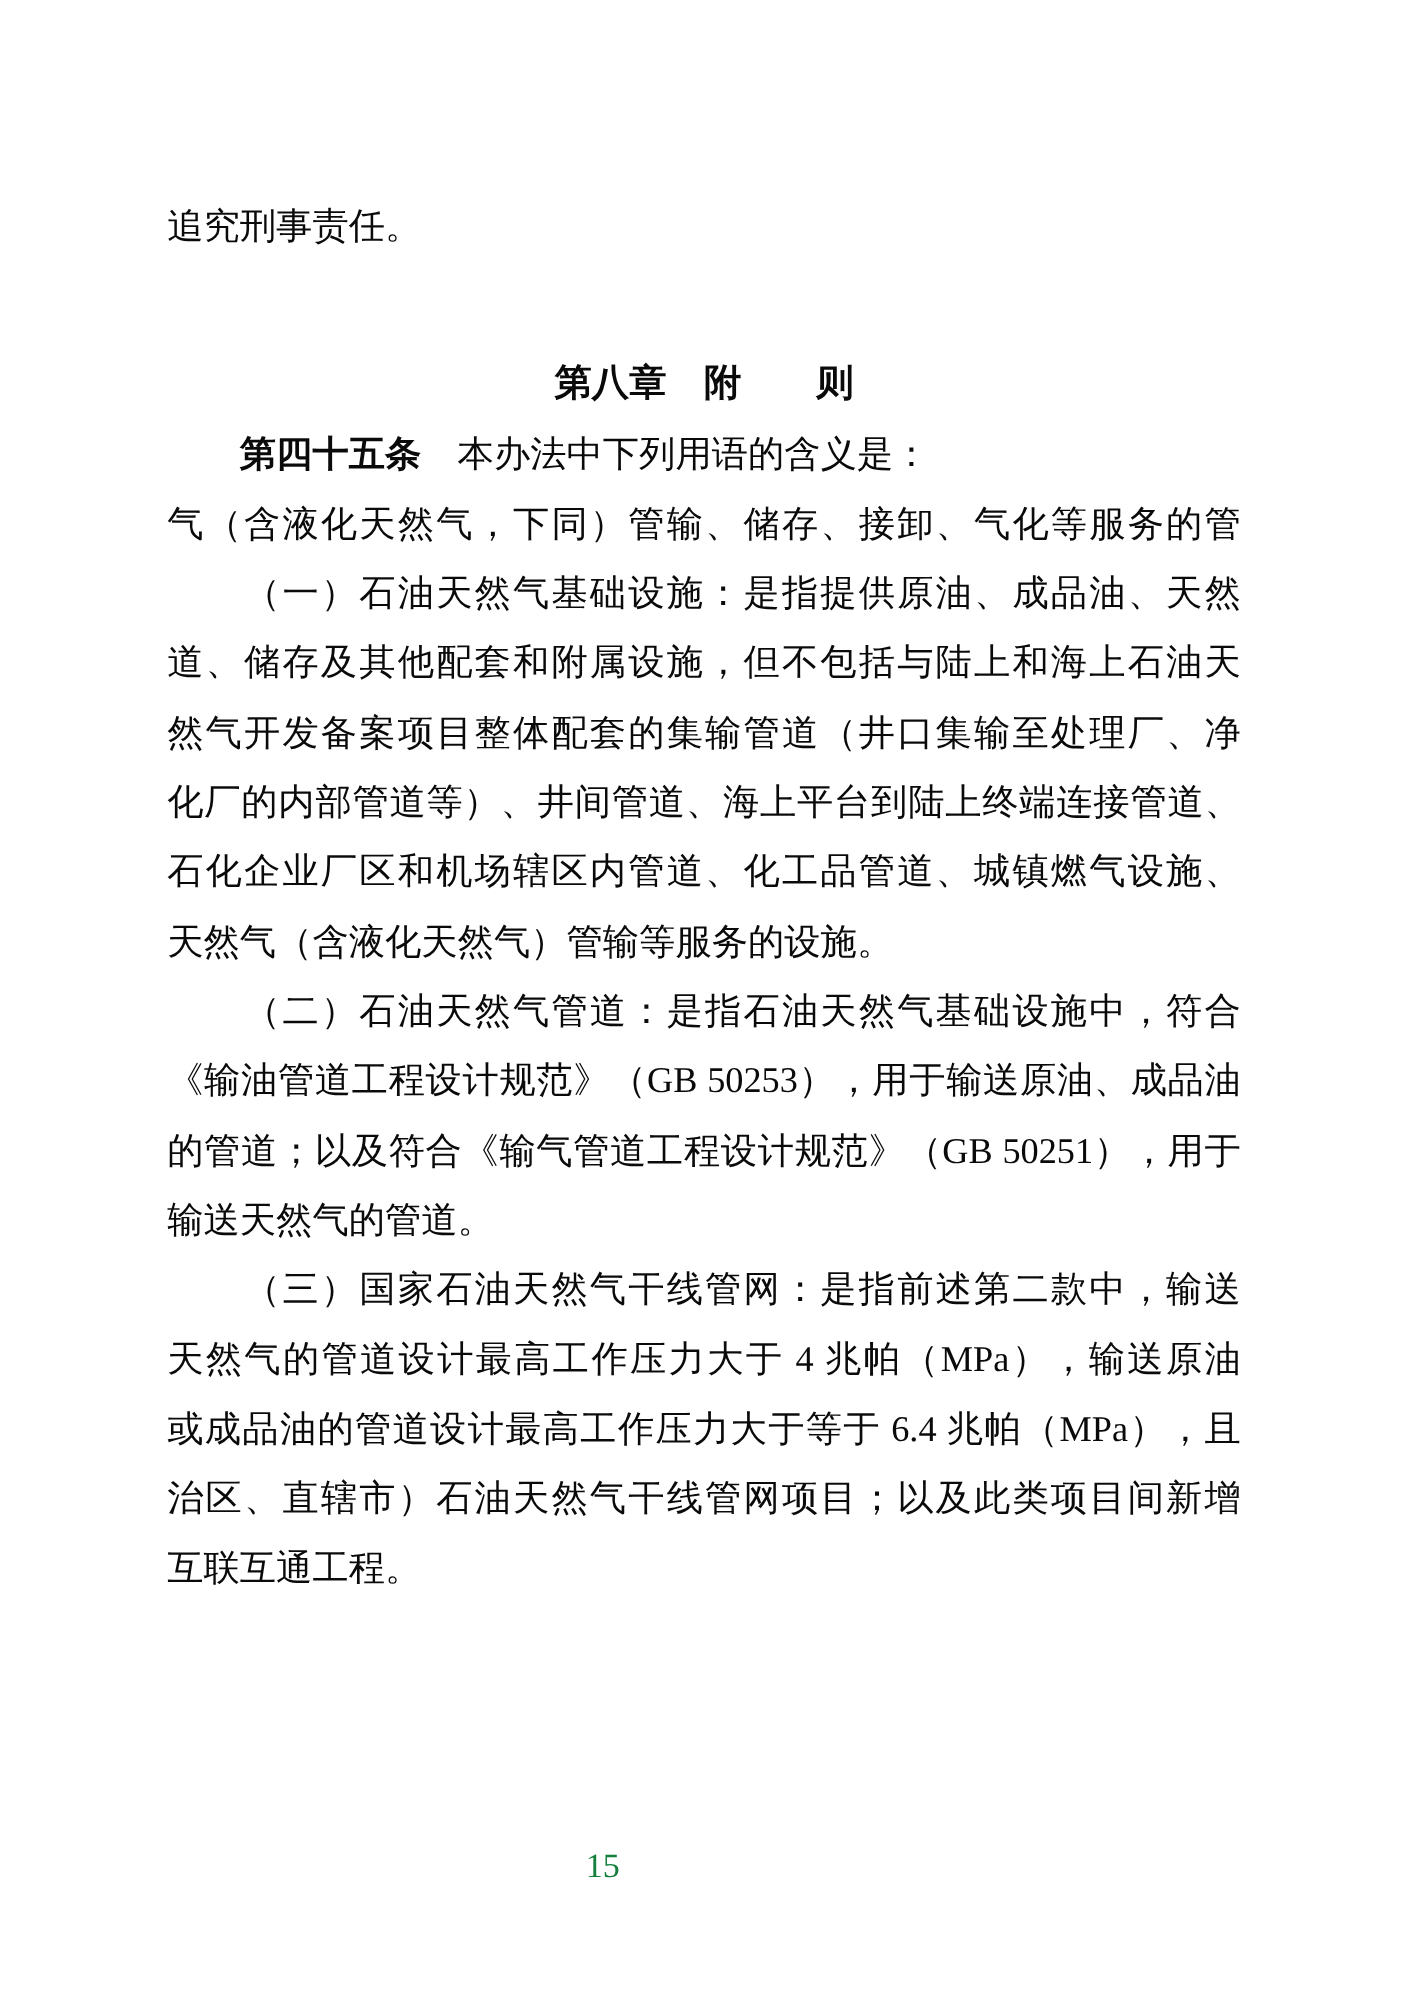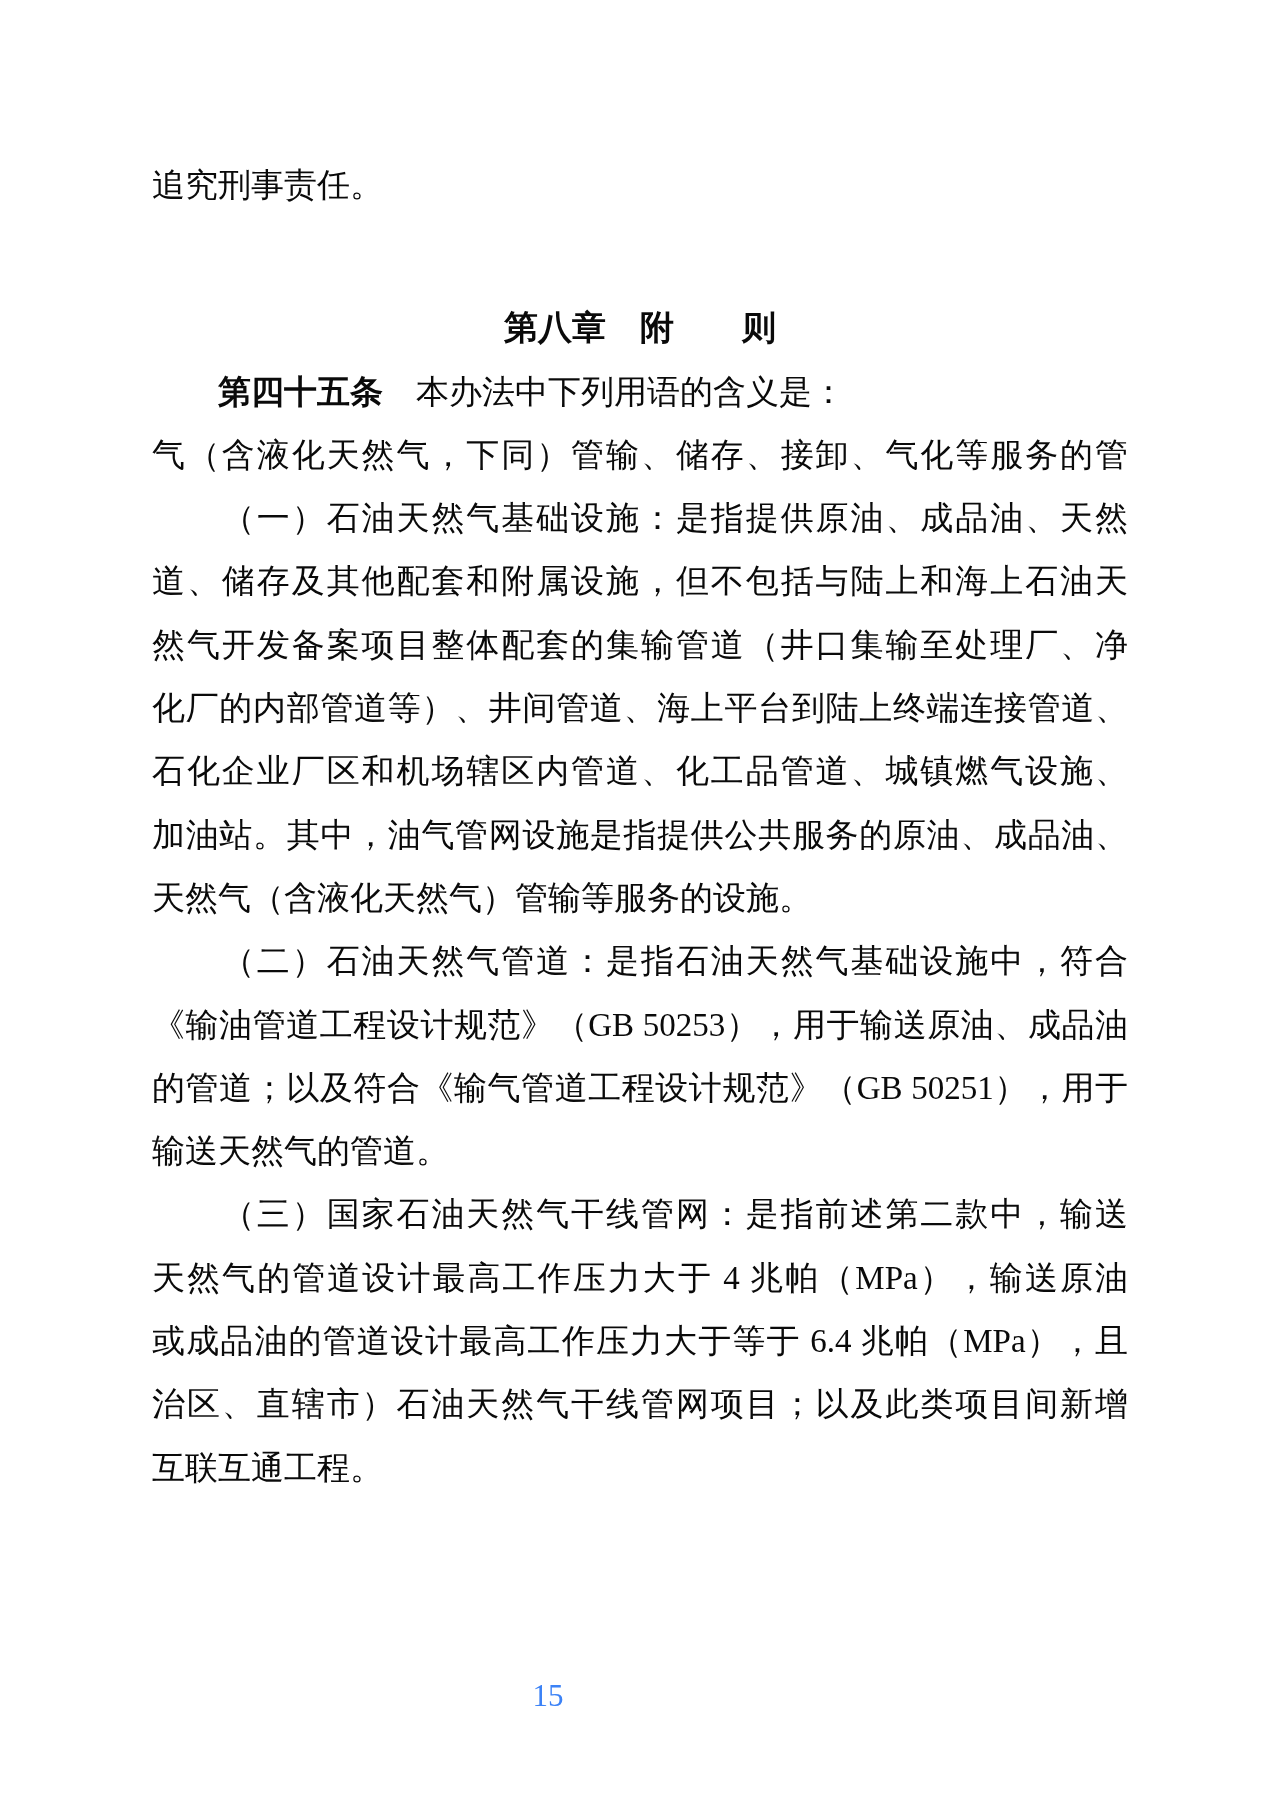--- a/index.html
+++ b/index.html
@@ -20,7 +20,7 @@
   .content {
     position: absolute;
     left: 152px;
-    top: 154px;
+    top: 175px;
     width: 976px;
   }
   .line {

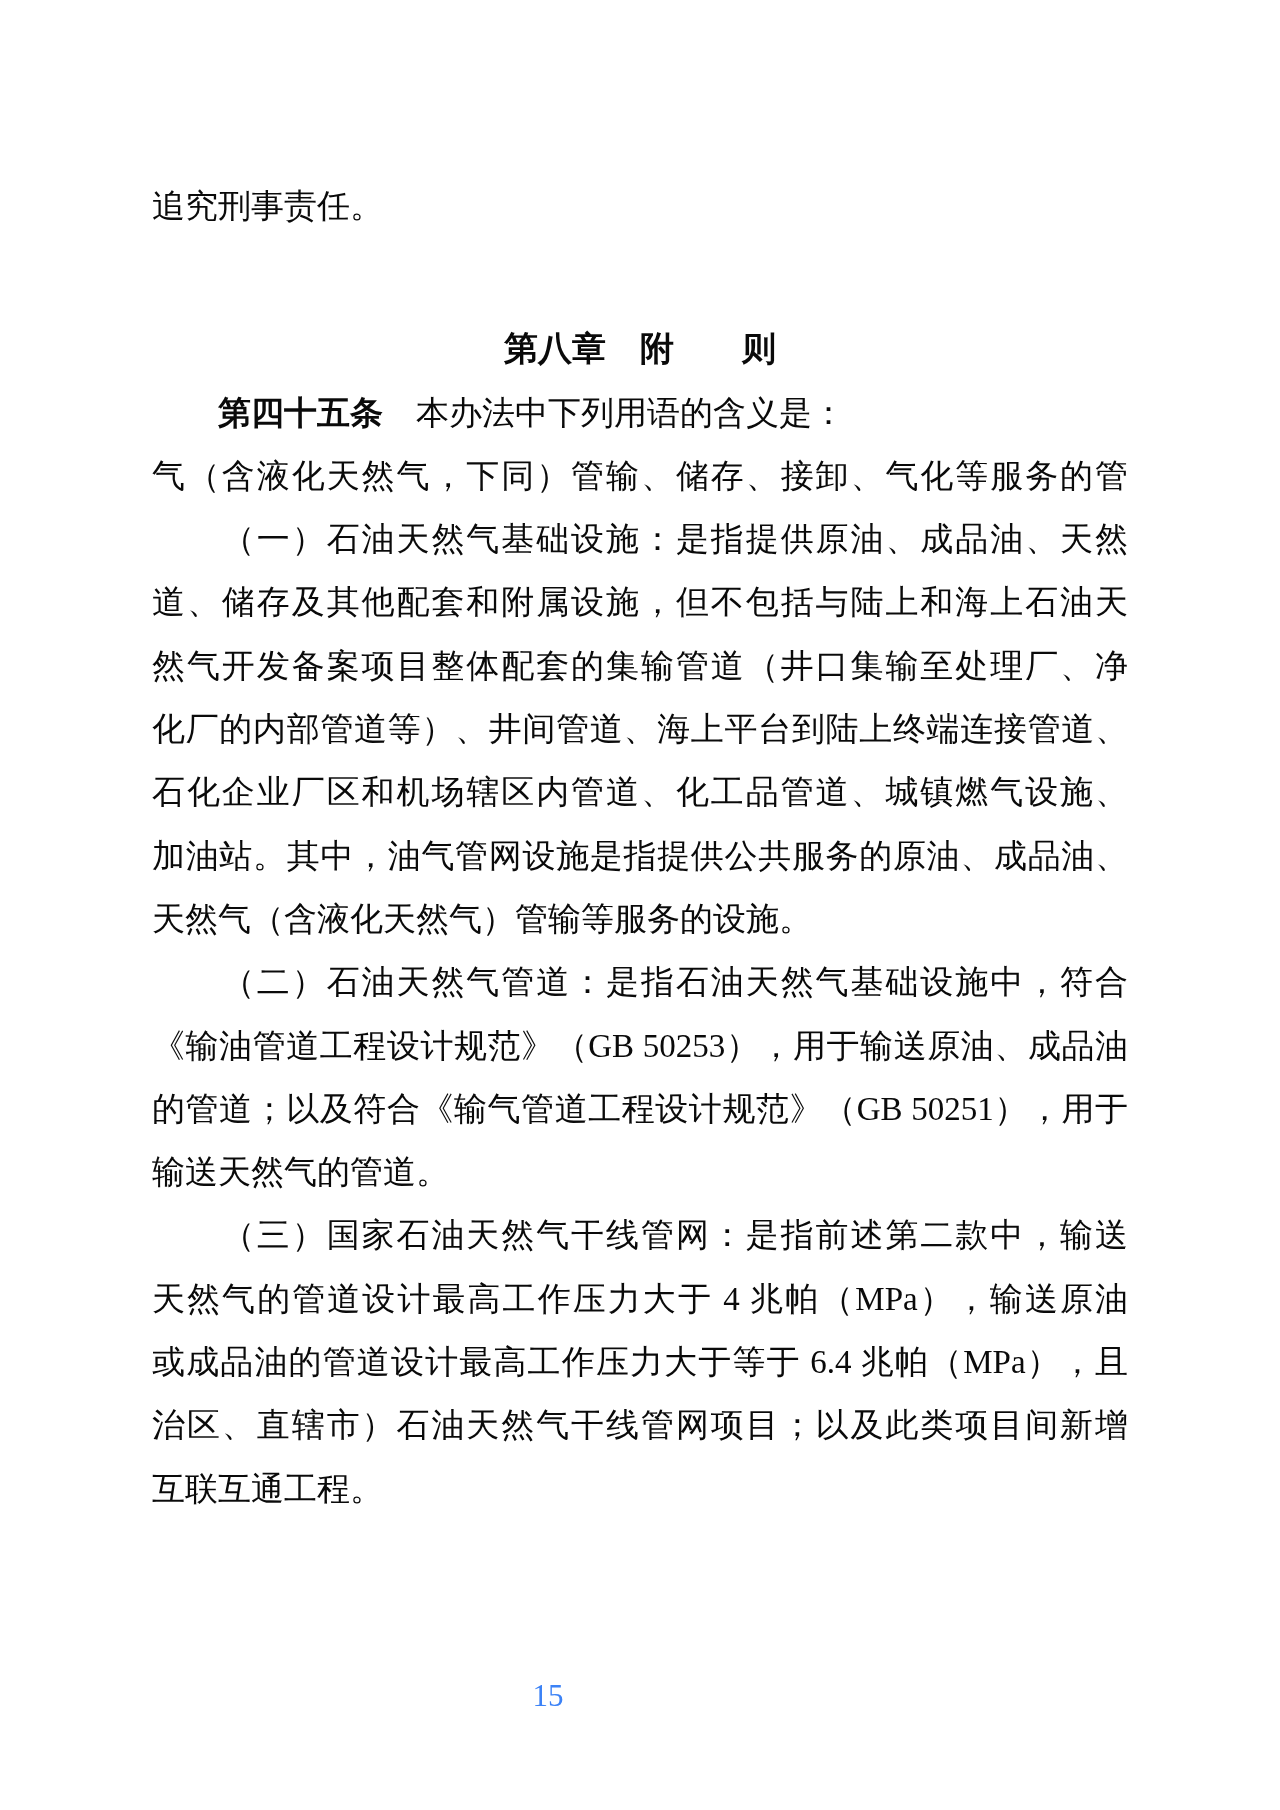--- a/index.html
+++ b/index.html
@@ -79,7 +79,6 @@
       <div class="line justify">然气开发备案项目整体配套的集输管道（井口集输至处理厂、净</div>
       <div class="line justify">化厂的内部管道等）、井间管道、海上平台到陆上终端连接管道、</div>
       <div class="line justify">石化企业厂区和机场辖区内管道、化工品管道、城镇燃气设施、</div>
-      <div class="line justify">加油站。其中，油气管网设施是指提供公共服务的原油、成品油、</div>
       <div class="line plain">天然气（含液化天然气）管输等服务的设施。</div>
       <div class="line justify">　　（二）石油天然气管道：是指石油天然气基础设施中，符合</div>
       <div class="line justify">《输油管道工程设计规范》（GB 50253），用于输送原油、成品油</div>

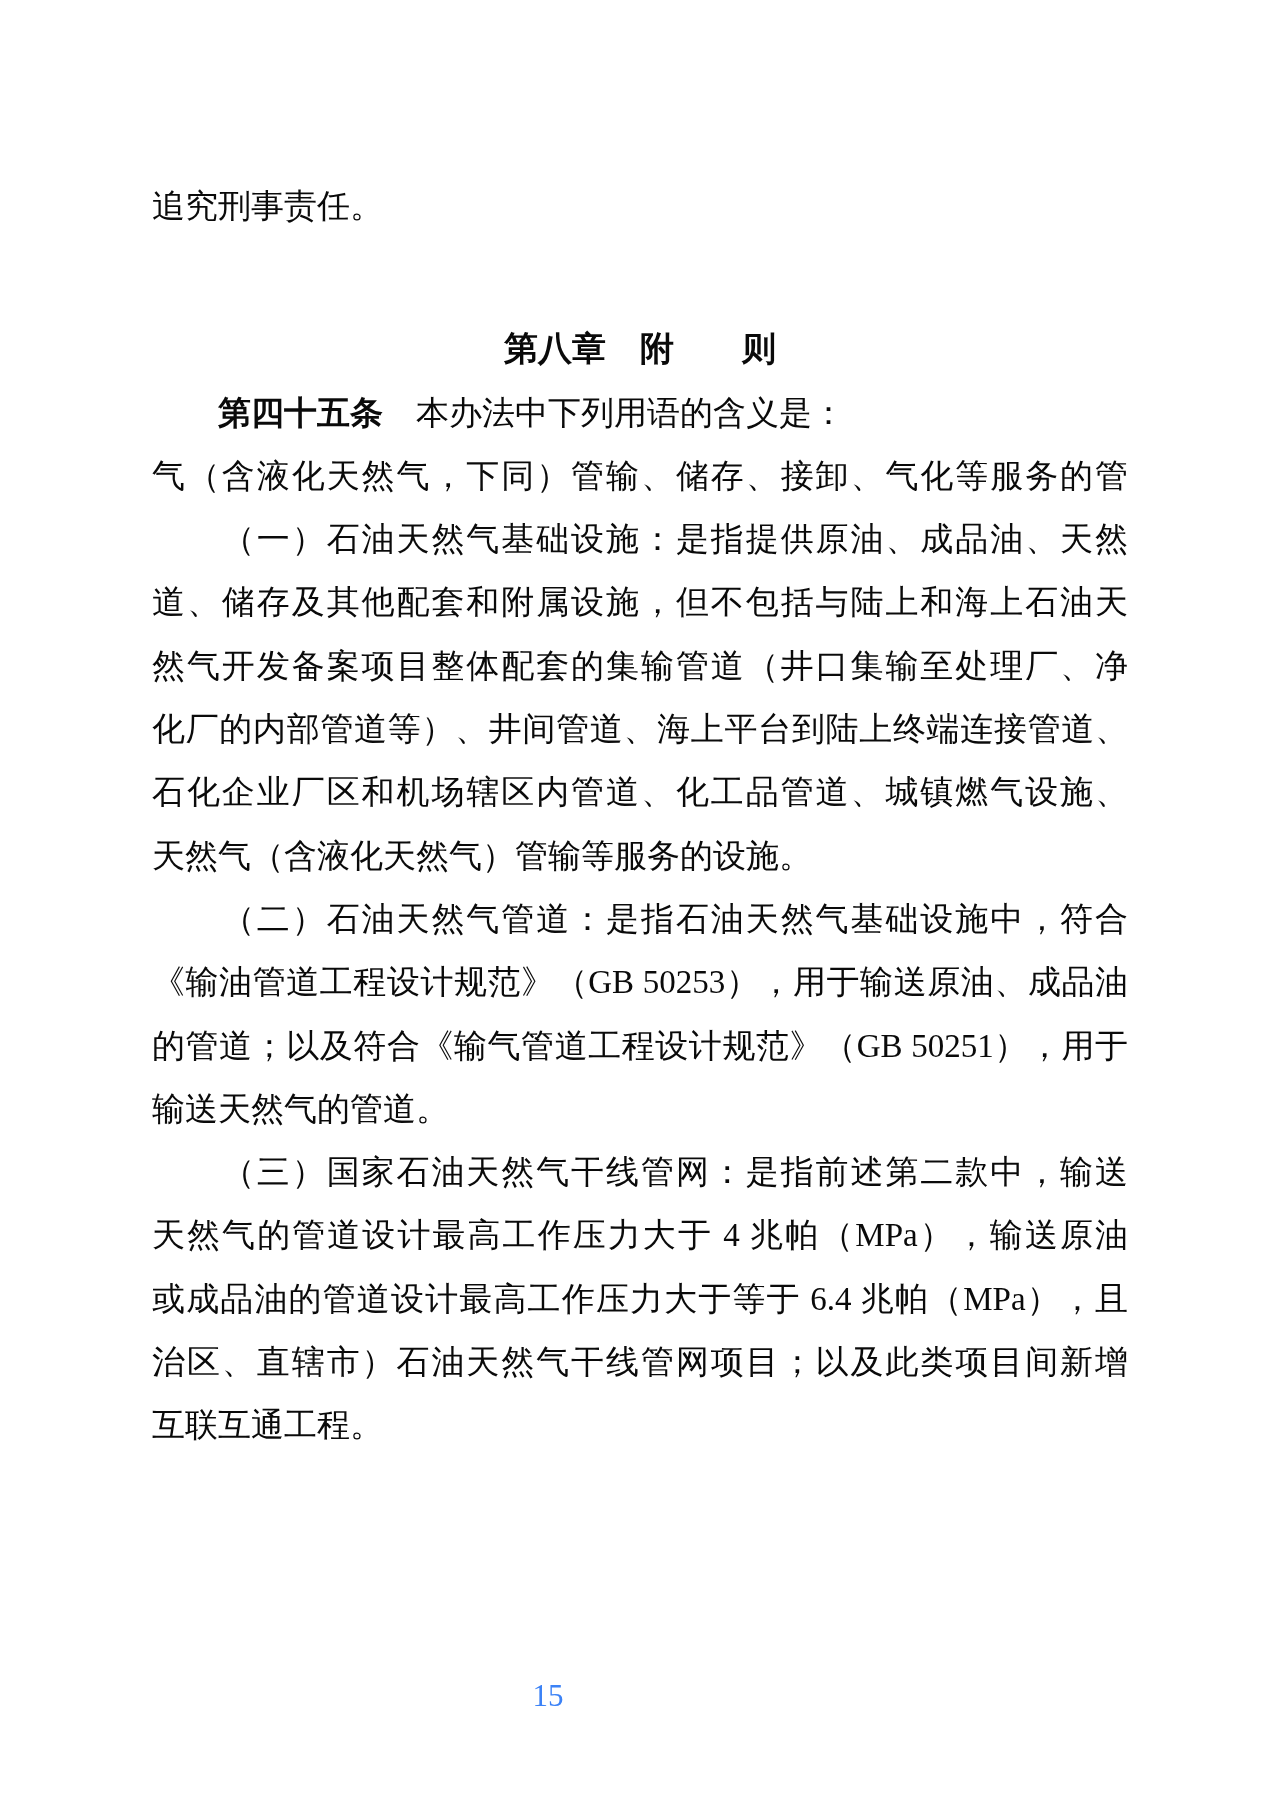--- a/index.html
+++ b/index.html
@@ -61,7 +61,7 @@
     text-align: center;
     font-size: 31px;
     line-height: 36px;
-    color: #3b82f6;
+    color: #15803d;
     font-family: "Liberation Serif", "DejaVu Serif", serif;
   }
 </style>

